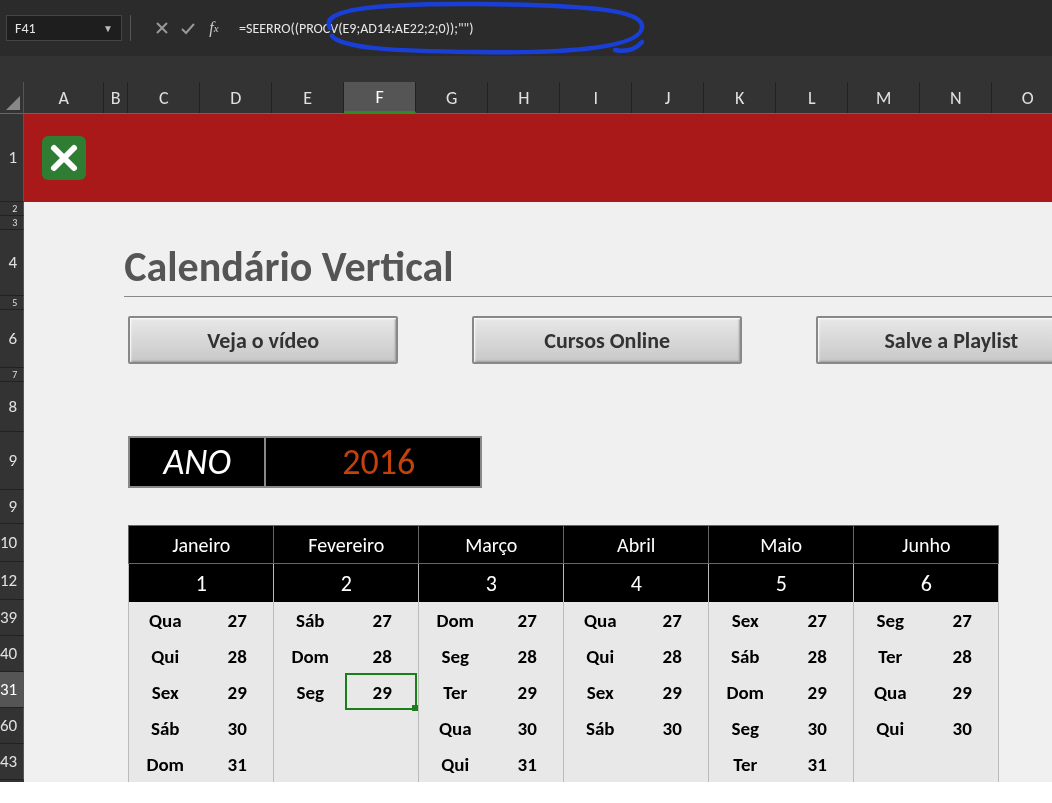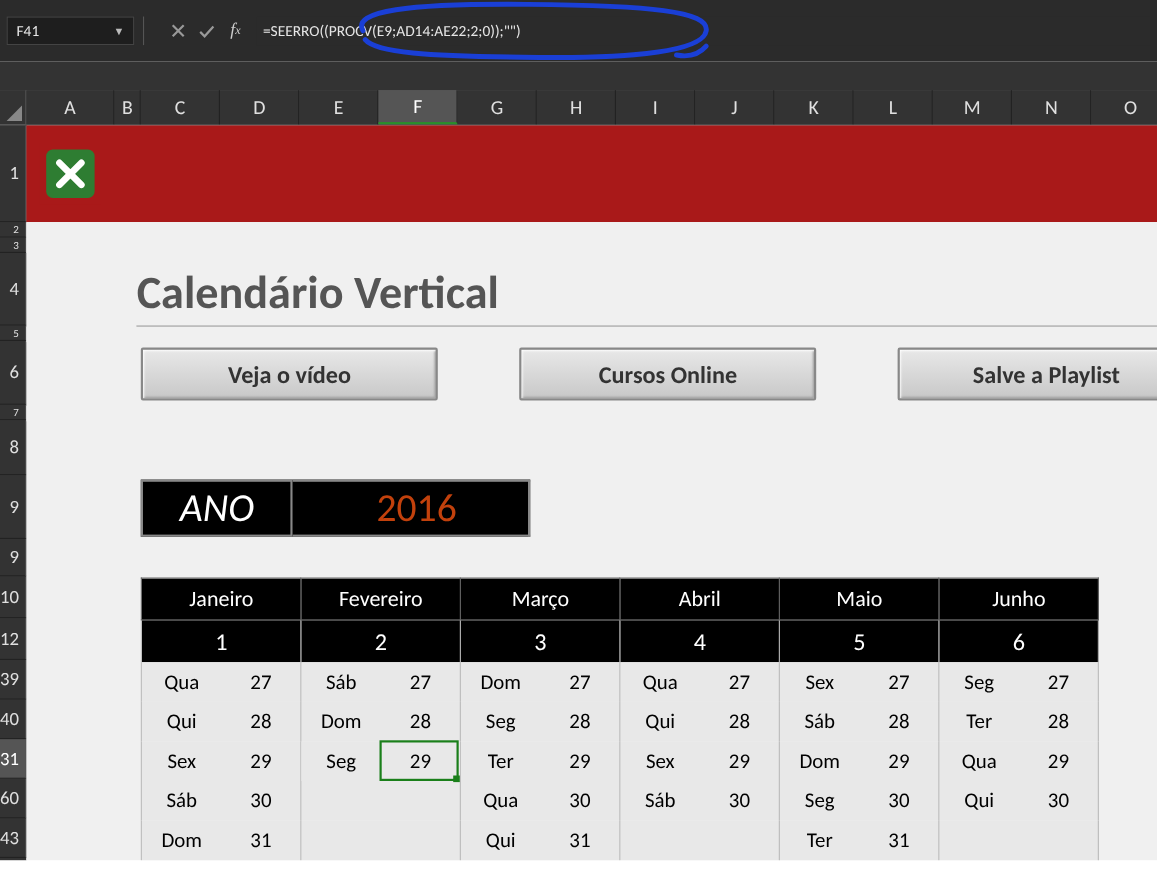--- a/index.html
+++ b/index.html
@@ -75,7 +75,7 @@
   .cal-table th { background: #000; color: #fff; font-size: 20px; font-weight: 400; height: 38px; border: 1px solid #666; text-align: center; }
   .cal-table th.month { width: 144px; }
   .cal-table td { background: #e8e8e8; font-size: 19px; height: 36px; border-left: 1px solid #bbb; border-right: 1px solid #bbb; padding: 0; }
-  .cal-table td .pair { display: flex; height: 100%; }
+  .cal-table td .pair { display: flex; height: 100%; font-weight: bold; }
   .cal-table td .day { width: 72px; display: flex; align-items: center; justify-content: center; }
   .cal-table td .num { width: 72px; display: flex; align-items: center; justify-content: center; }
   .cal-table tr.numrow td { background: #000; color: #fff; text-align: center; font-size: 22px; }

